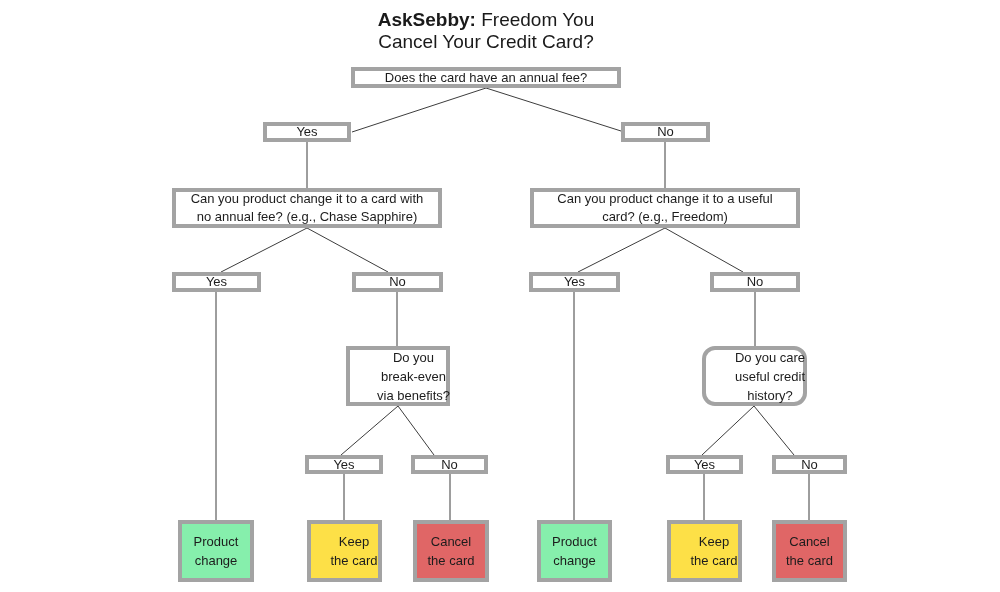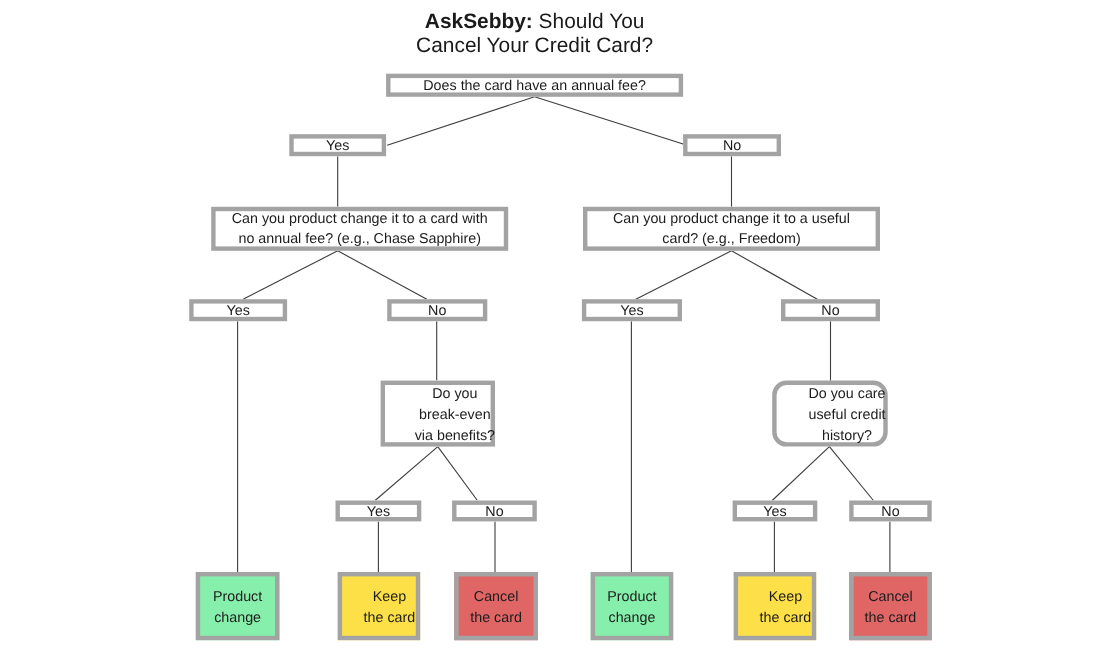--- a/index.html
+++ b/index.html
@@ -86,7 +86,7 @@
   </svg>
 
   <div class="title">
-    <div><span class="b">AskSebby:</span><span> Should You</span></div>
+    <div><span class="b">AskSebby:</span><span> Freedom You</span></div>
     <div>Cancel Your Credit Card?</div>
   </div>
 

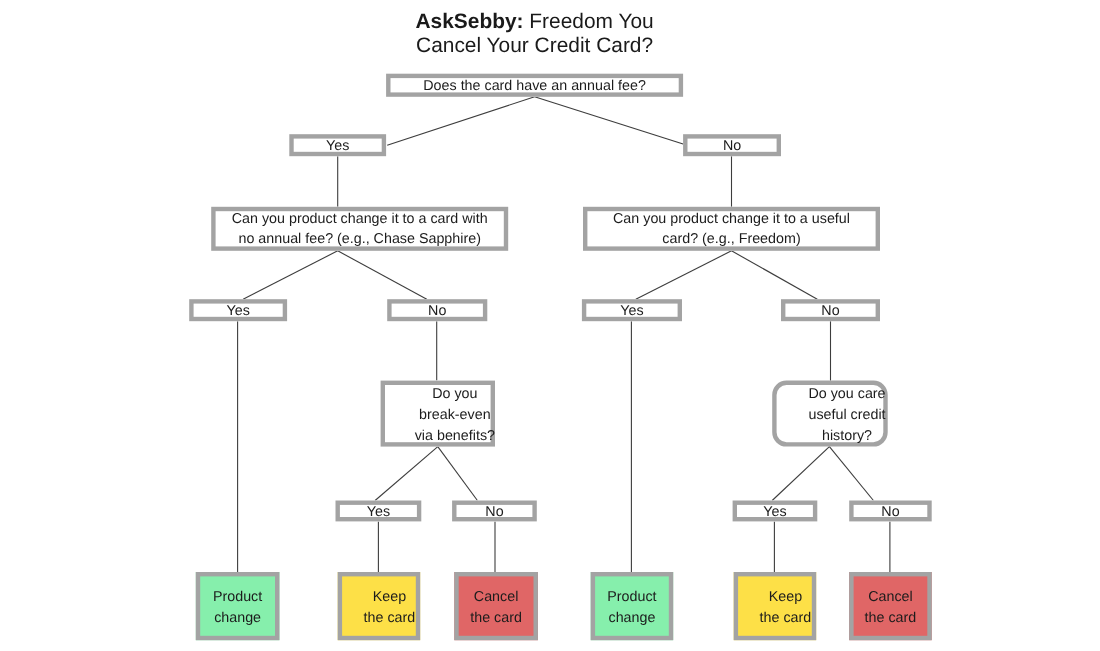--- a/index.html
+++ b/index.html
@@ -101,7 +101,7 @@
     <div class="ln">No</div>
   </div>
 
-  <div class="box" style="left:172px; top:188px; width:270px; height:40px;margin-left:20px;">
+  <div class="box" style="left:172px; top:188px; width:270px; height:40px;">
     <div class="ln">Can you product change it to a card with</div>
     <div class="ln">no annual fee? (e.g., Chase Sapphire)</div>
   </div>

